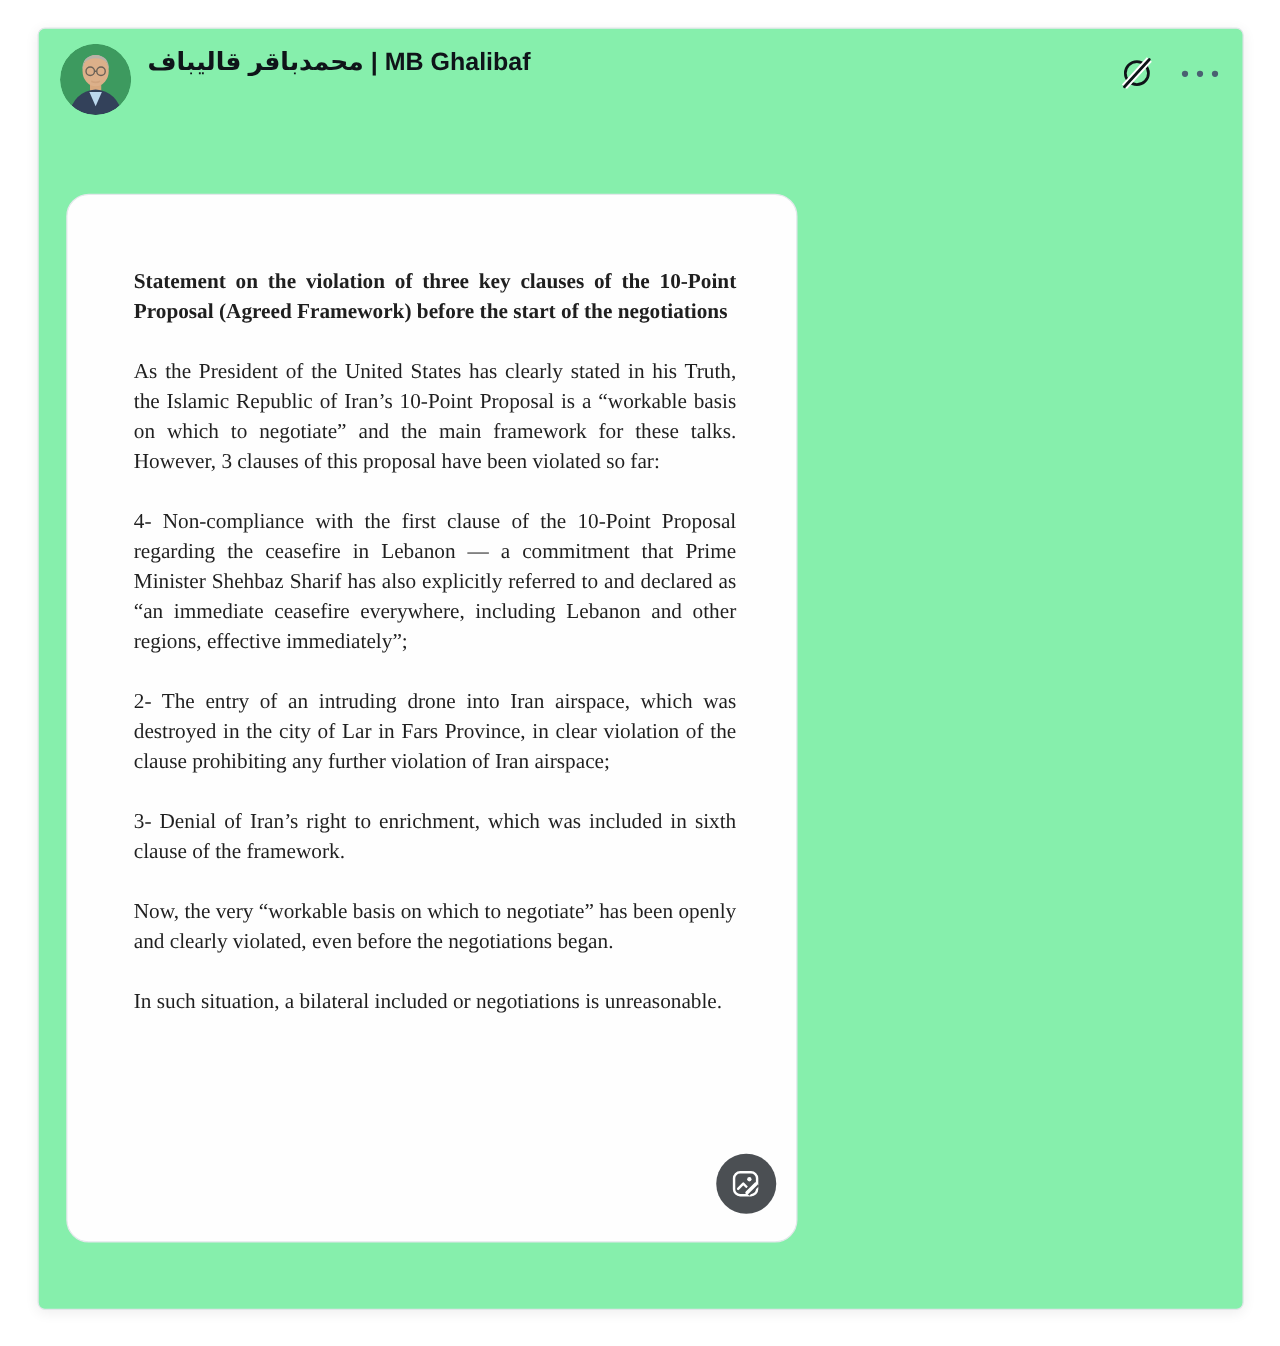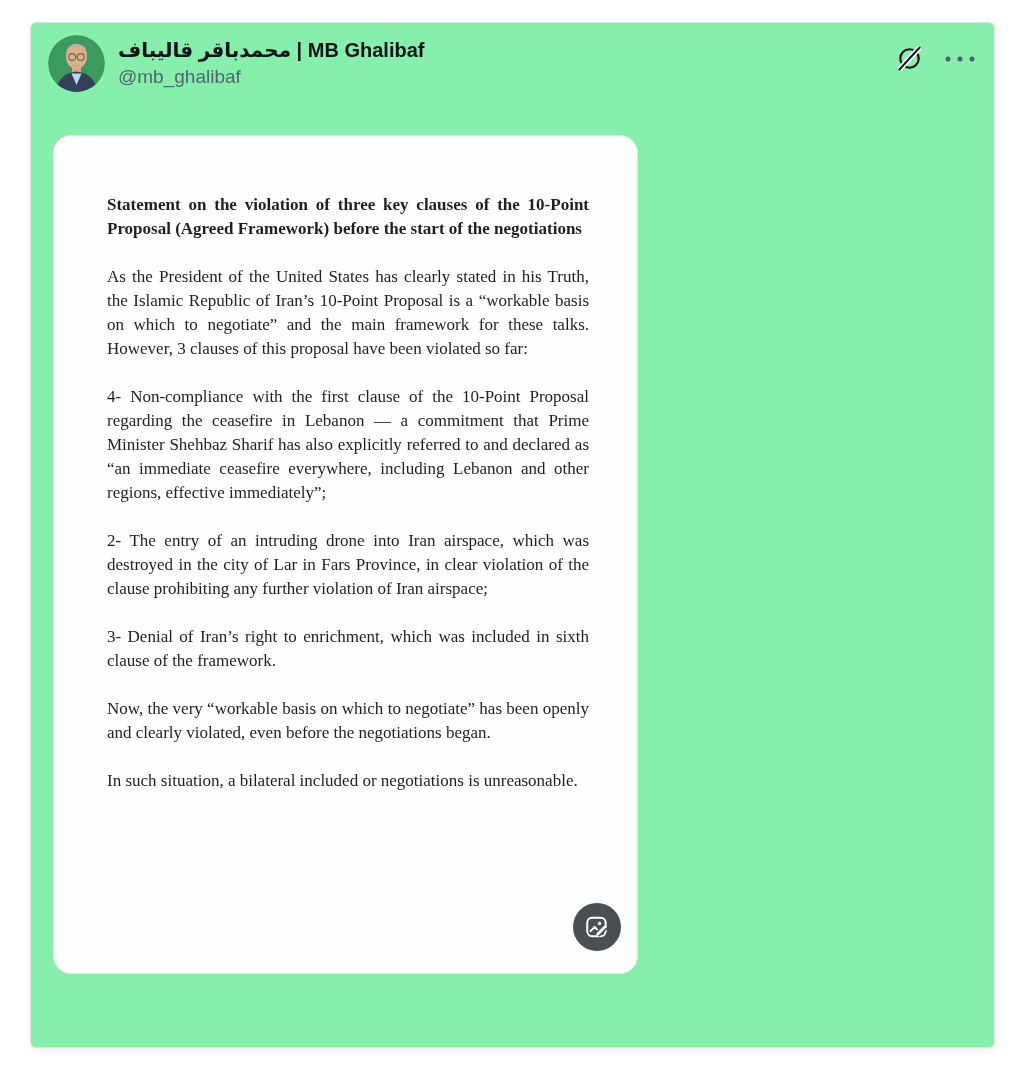--- a/index.html
+++ b/index.html
@@ -117,7 +117,6 @@
     </div>
     <div class="user-info">
       <div class="display-name">محمدباقر قالیباف | MB Ghalibaf</div>
-      <div class="handle">@mb_ghalibaf</div>
     </div>
     <div class="header-actions">
       <button class="icon-btn">

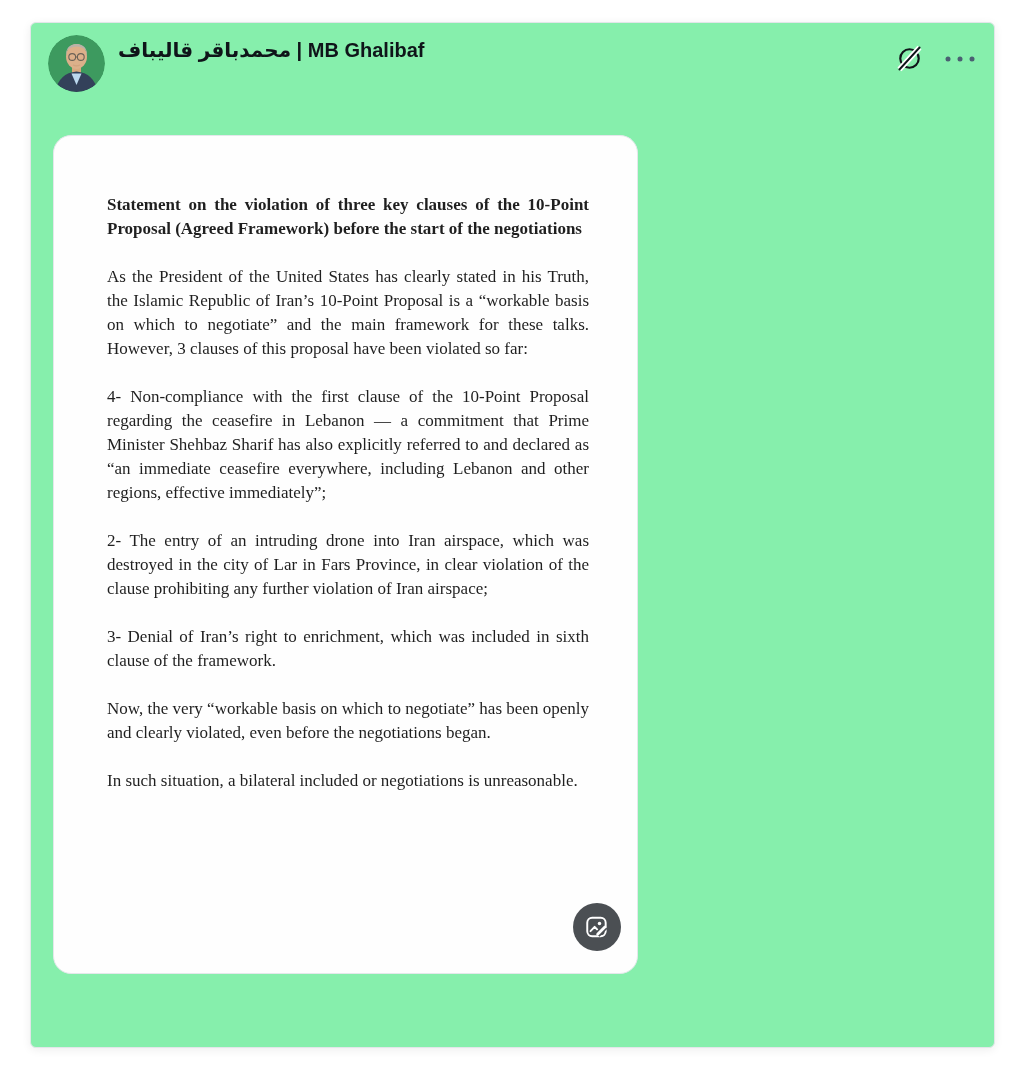--- a/index.html
+++ b/index.html
@@ -50,7 +50,7 @@
   .icon-btn { background: none; border: none; cursor: pointer; padding: 0; line-height: 0; }
   .tweet-image {
     position: absolute;
-    left: 22px; top: 112px;
+    left: 22px; top: 132px;
     width: 585px; height: 839px;
     background: #fefefe;
     border: 1px solid #e4e8eb;

